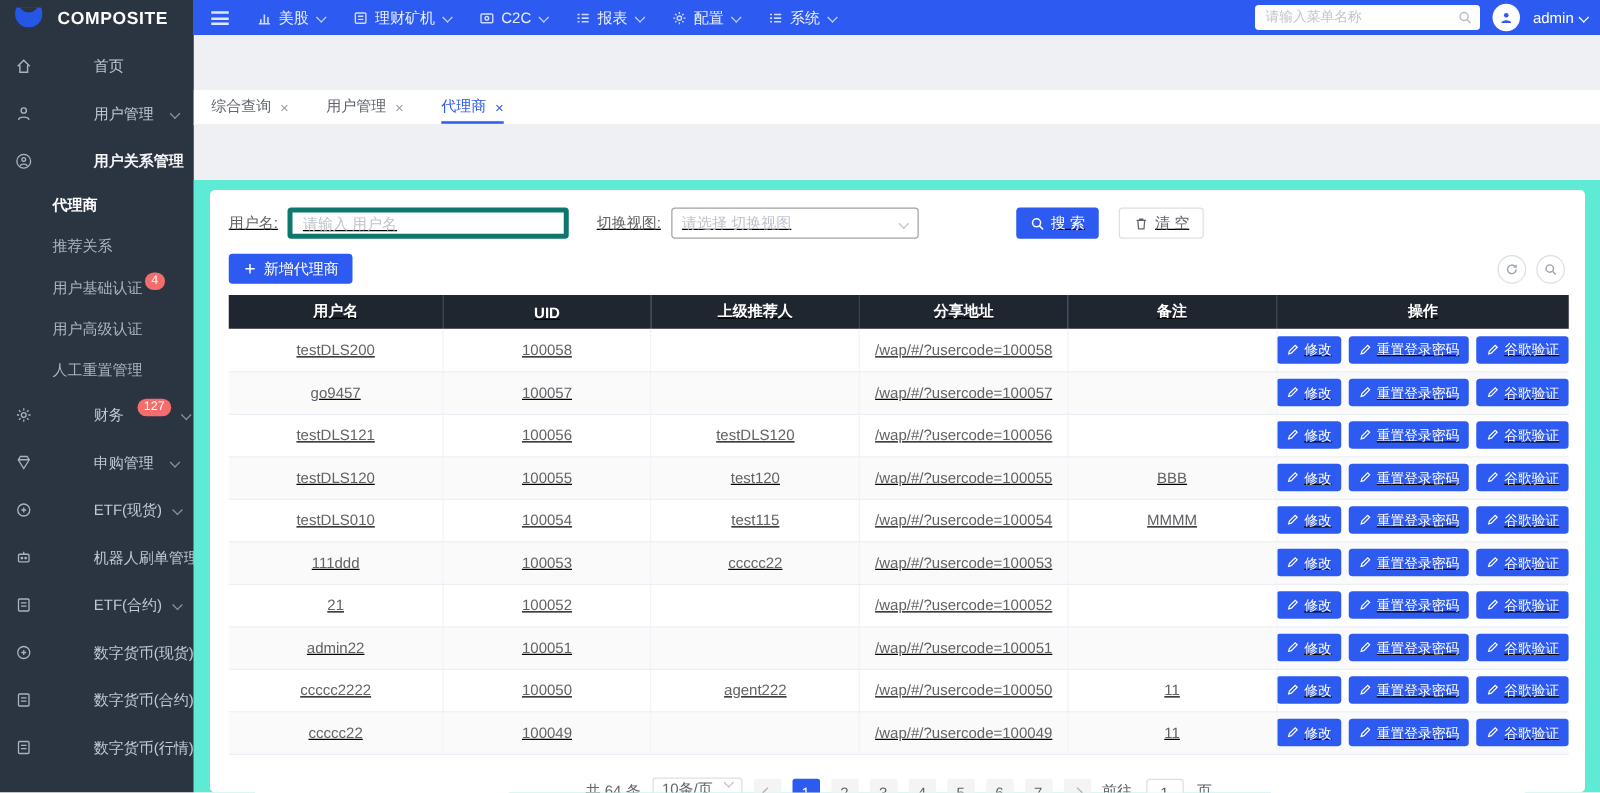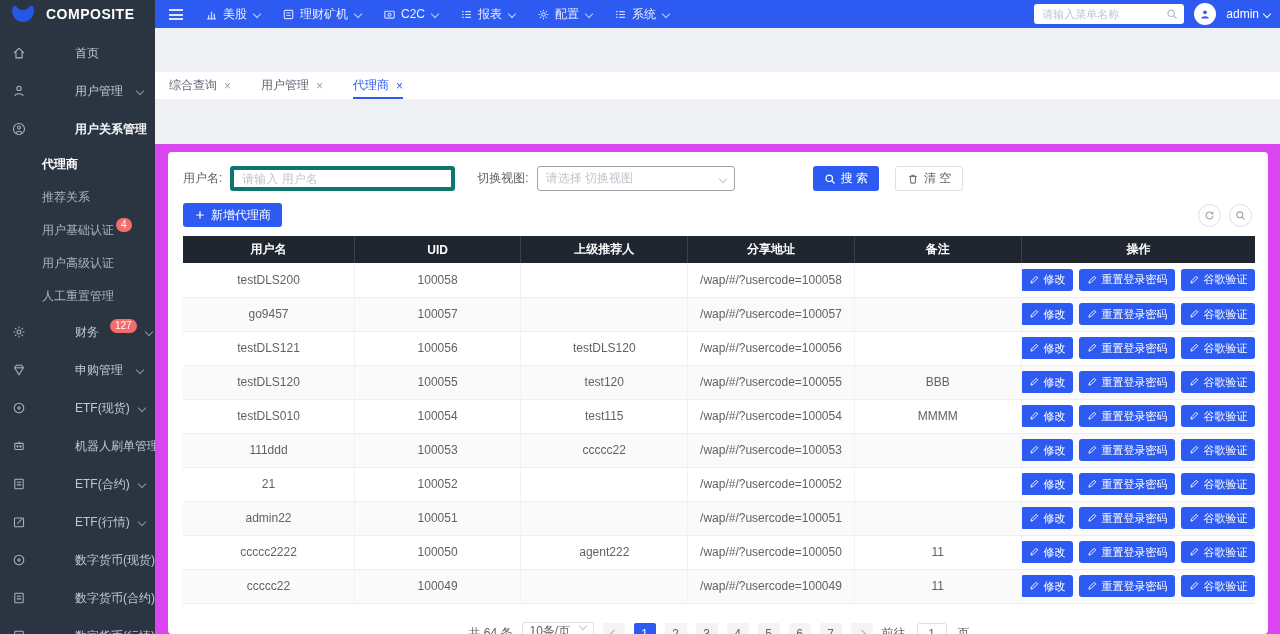--- a/index.html
+++ b/index.html
@@ -39,7 +39,7 @@
   .hamburger::after { content:""; position:absolute; left:0; top:3px; width:100%; height:2px; background:#dfe7ff; }
   .nav-right { margin-left:auto; display:flex; align-items:center; gap:10px; }
   .nav-search { position:relative; }
-  .nav-search input { width:150px; height:20px; border:none; border-radius:3px; background:#fff; padding:0 24px 0 8px; font-size:11px; outline:none; color:#333; }
+  .nav-search input { width:180px; height:20px; border:none; border-radius:3px; background:#fff; padding:0 24px 0 8px; font-size:11px; outline:none; color:#333; }
   .nav-search input::placeholder { color:#c0c4cc; }
   .nav-search .mag { position:absolute; right:6px; top:4px; width:12px; height:12px; color:#b7bdc9; }
   .avatar { width:22px; height:22px; border-radius:50%; background:#fff; display:flex; align-items:center; justify-content:center; cursor:pointer; }

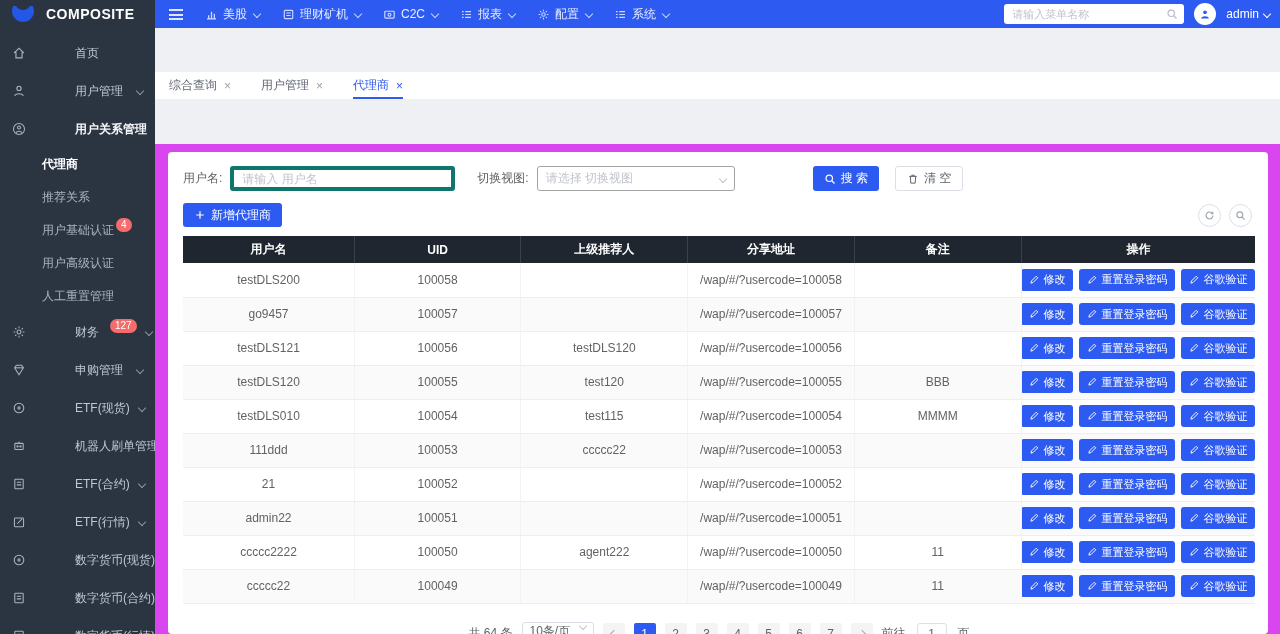--- a/index.html
+++ b/index.html
@@ -55,7 +55,7 @@
   .tab.active .x { color:#2d5af1; }
 
   
-  .content { flex:1; background:#d946ef; padding:8px 12px 0 13px; min-height:0; }
+  .content { flex:1; background:#5eead4; padding:8px 12px 0 13px; min-height:0;text-decoration:underline; }
   .card { background:#fff; border-radius:4px; height:100%; padding:14px 13px 0 15px; position:relative; }
 
   .filter-row { display:flex; align-items:center; }

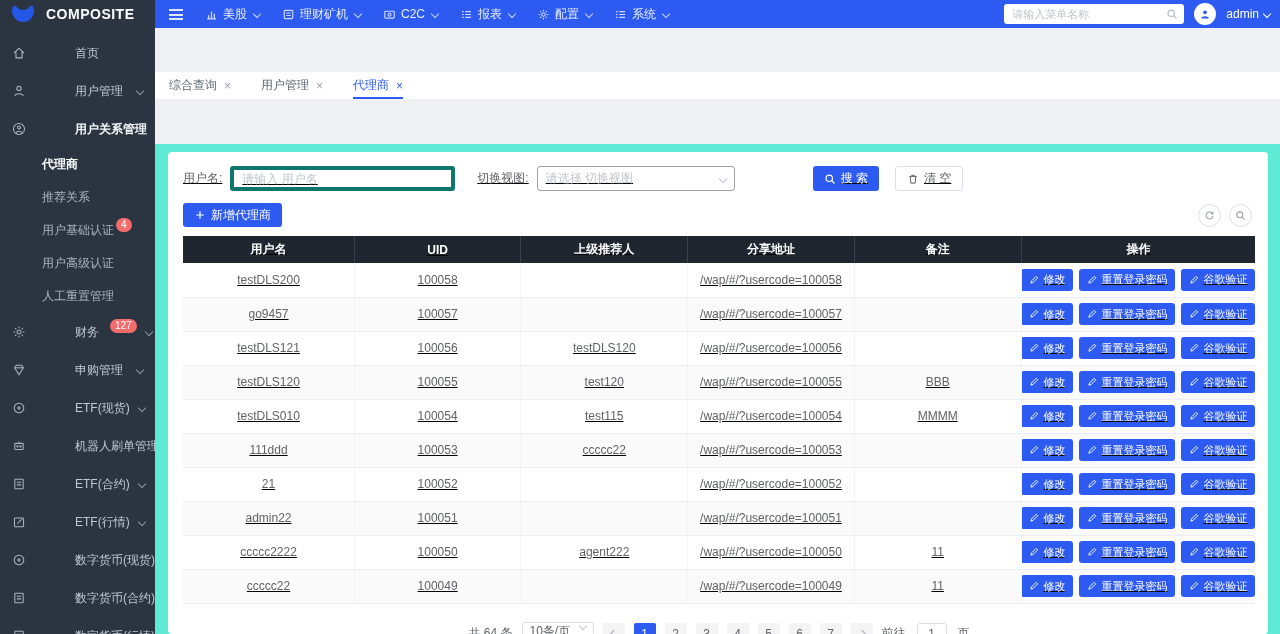--- a/index.html
+++ b/index.html
@@ -212,16 +212,6 @@
       <div class="menu-item">
         <span class="s-icon">
             <svg viewBox="0 0 16 16" fill="none" stroke="currentColor" stroke-width="1.2">
-              <rect x="2.8" y="3.5" width="10.4" height="10" rx="1"></rect>
-              <path d="M6 10l5.5-5.5"></path>
-            </svg>
-          </span>
-        <span class="lbl">ETF(行情)</span>
-        <span class="chev"></span>
-      </div>
-      <div class="menu-item">
-        <span class="s-icon">
-            <svg viewBox="0 0 16 16" fill="none" stroke="currentColor" stroke-width="1.2">
               <circle cx="8" cy="8" r="5.5"></circle>
               <path d="M5.8 8h4.4M8 5.8v4.4"></path>
             </svg>

